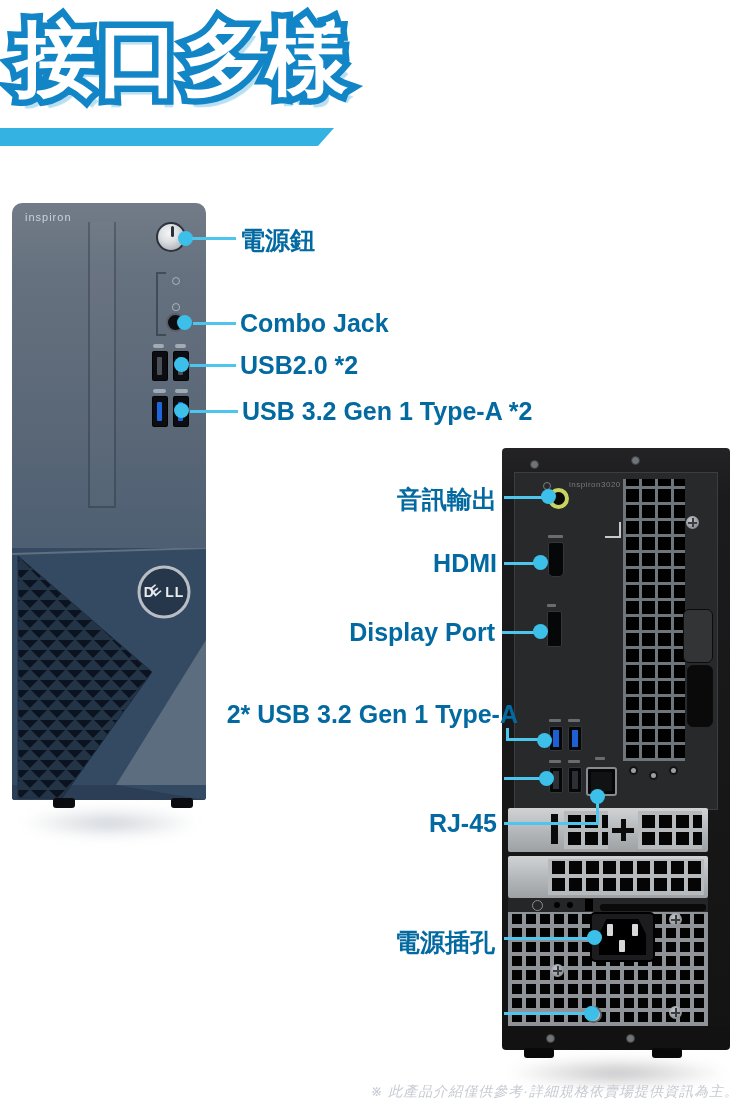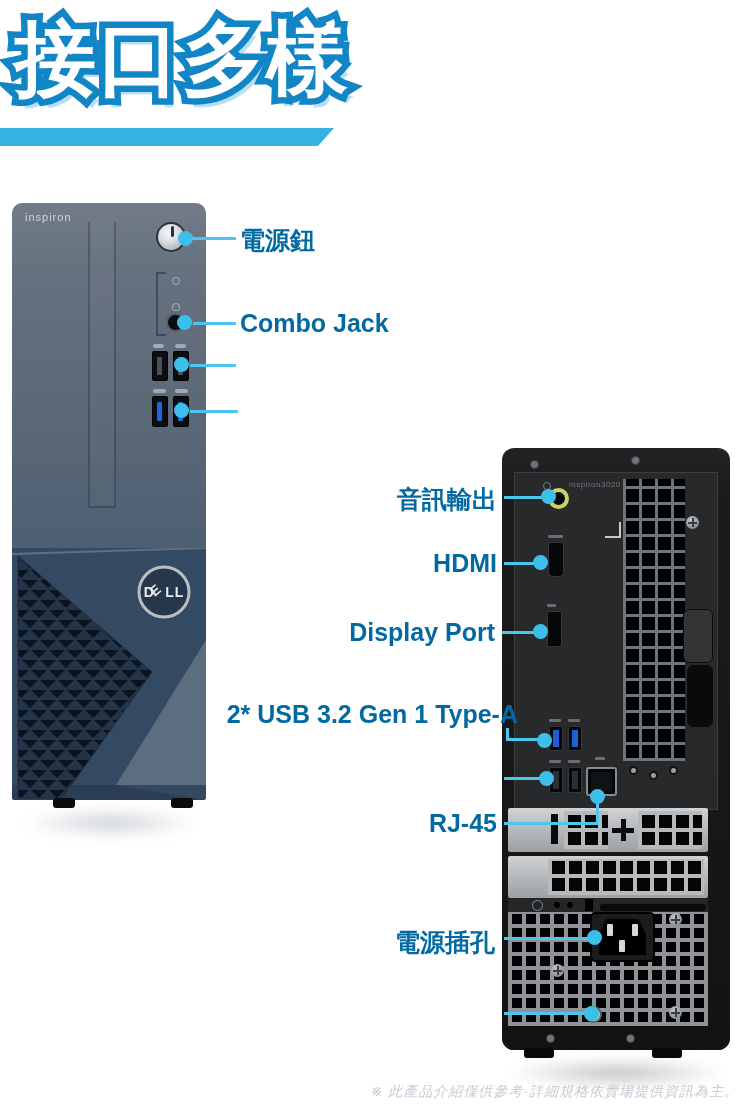--- a/index.html
+++ b/index.html
@@ -266,6 +266,7 @@
 
   <div class="dot" style="left:174px;top:357px;"></div>
   <div class="lead" style="left:190px;top:364px;width:46px;"></div>
+  <div class="lbl" style="left:240px;top:351px;">USB2.0 *2</div>
 
   <div class="dot" style="left:174px;top:403px;"></div>
   <div class="lead" style="left:190px;top:410px;width:48px;"></div>

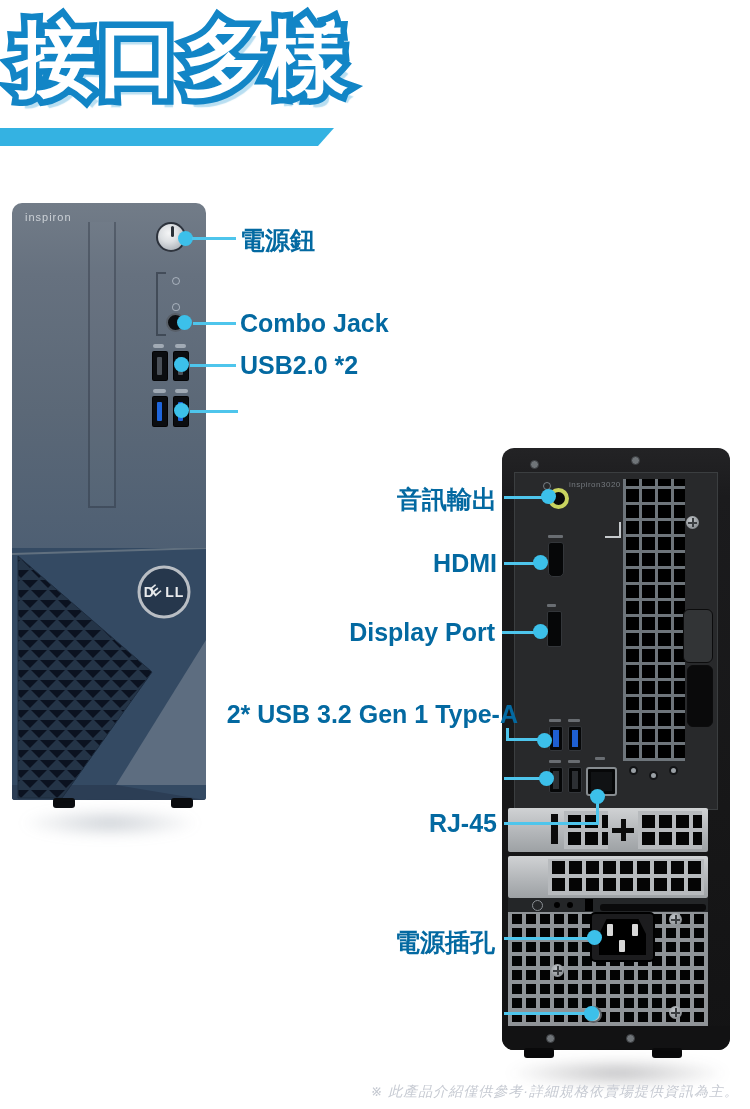--- a/index.html
+++ b/index.html
@@ -270,6 +270,7 @@
 
   <div class="dot" style="left:174px;top:403px;"></div>
   <div class="lead" style="left:190px;top:410px;width:48px;"></div>
+  <div class="lbl" style="left:242px;top:397px;">USB 3.2 Gen 1 Type-A *2</div>
 
   <div class="lbl right" style="right:253px;top:483px;">音訊輸出</div>
   <div class="lead" style="left:504px;top:496px;width:42px;"></div>

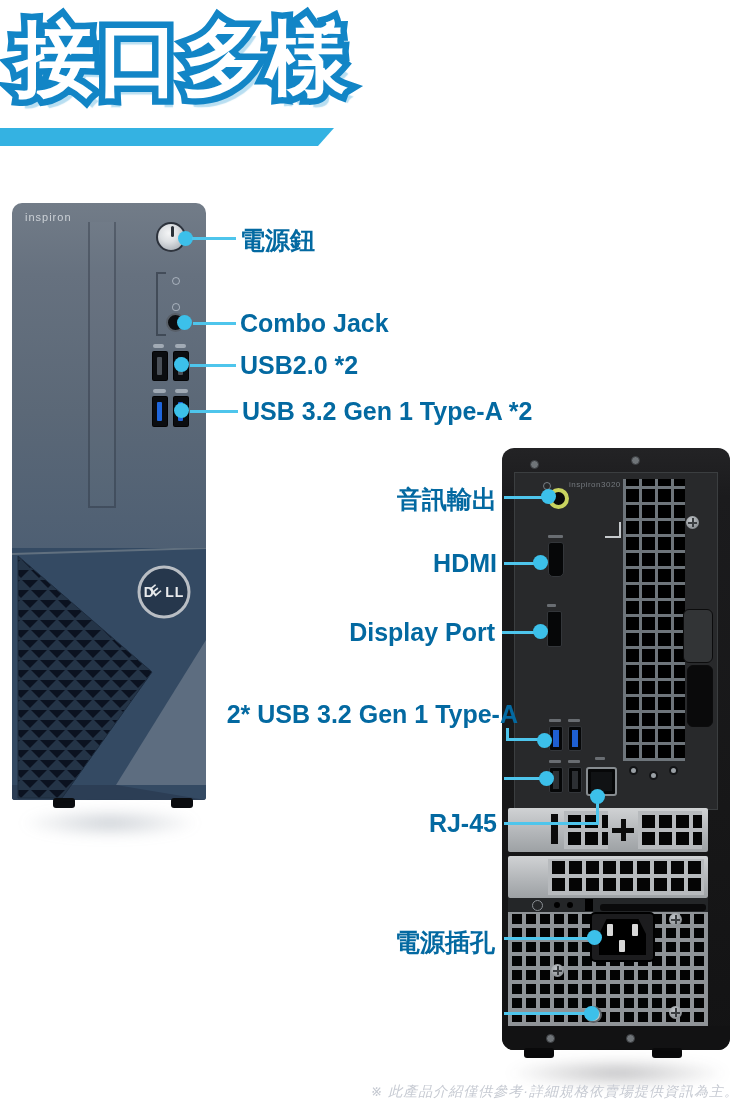--- a/index.html
+++ b/index.html
@@ -48,7 +48,7 @@
   .reflect{position:absolute;filter:blur(6px);}
 
   
-  .rear-body{position:absolute;left:502px;top:448px;width:228px;height:602px;border-radius:12px;
+  .rear-body{position:absolute;left:502px;top:448px;width:228px;height:602px;border-radius:4px;
       background:linear-gradient(180deg,#232325 0%,#1b1b1d 8%,#171718 60%,#131314 100%);overflow:hidden;}
   .screw-s{position:absolute;width:9px;height:9px;border-radius:50%;background:#6f7478;
       border:1.5px solid #3a3d40;box-sizing:border-box;}

